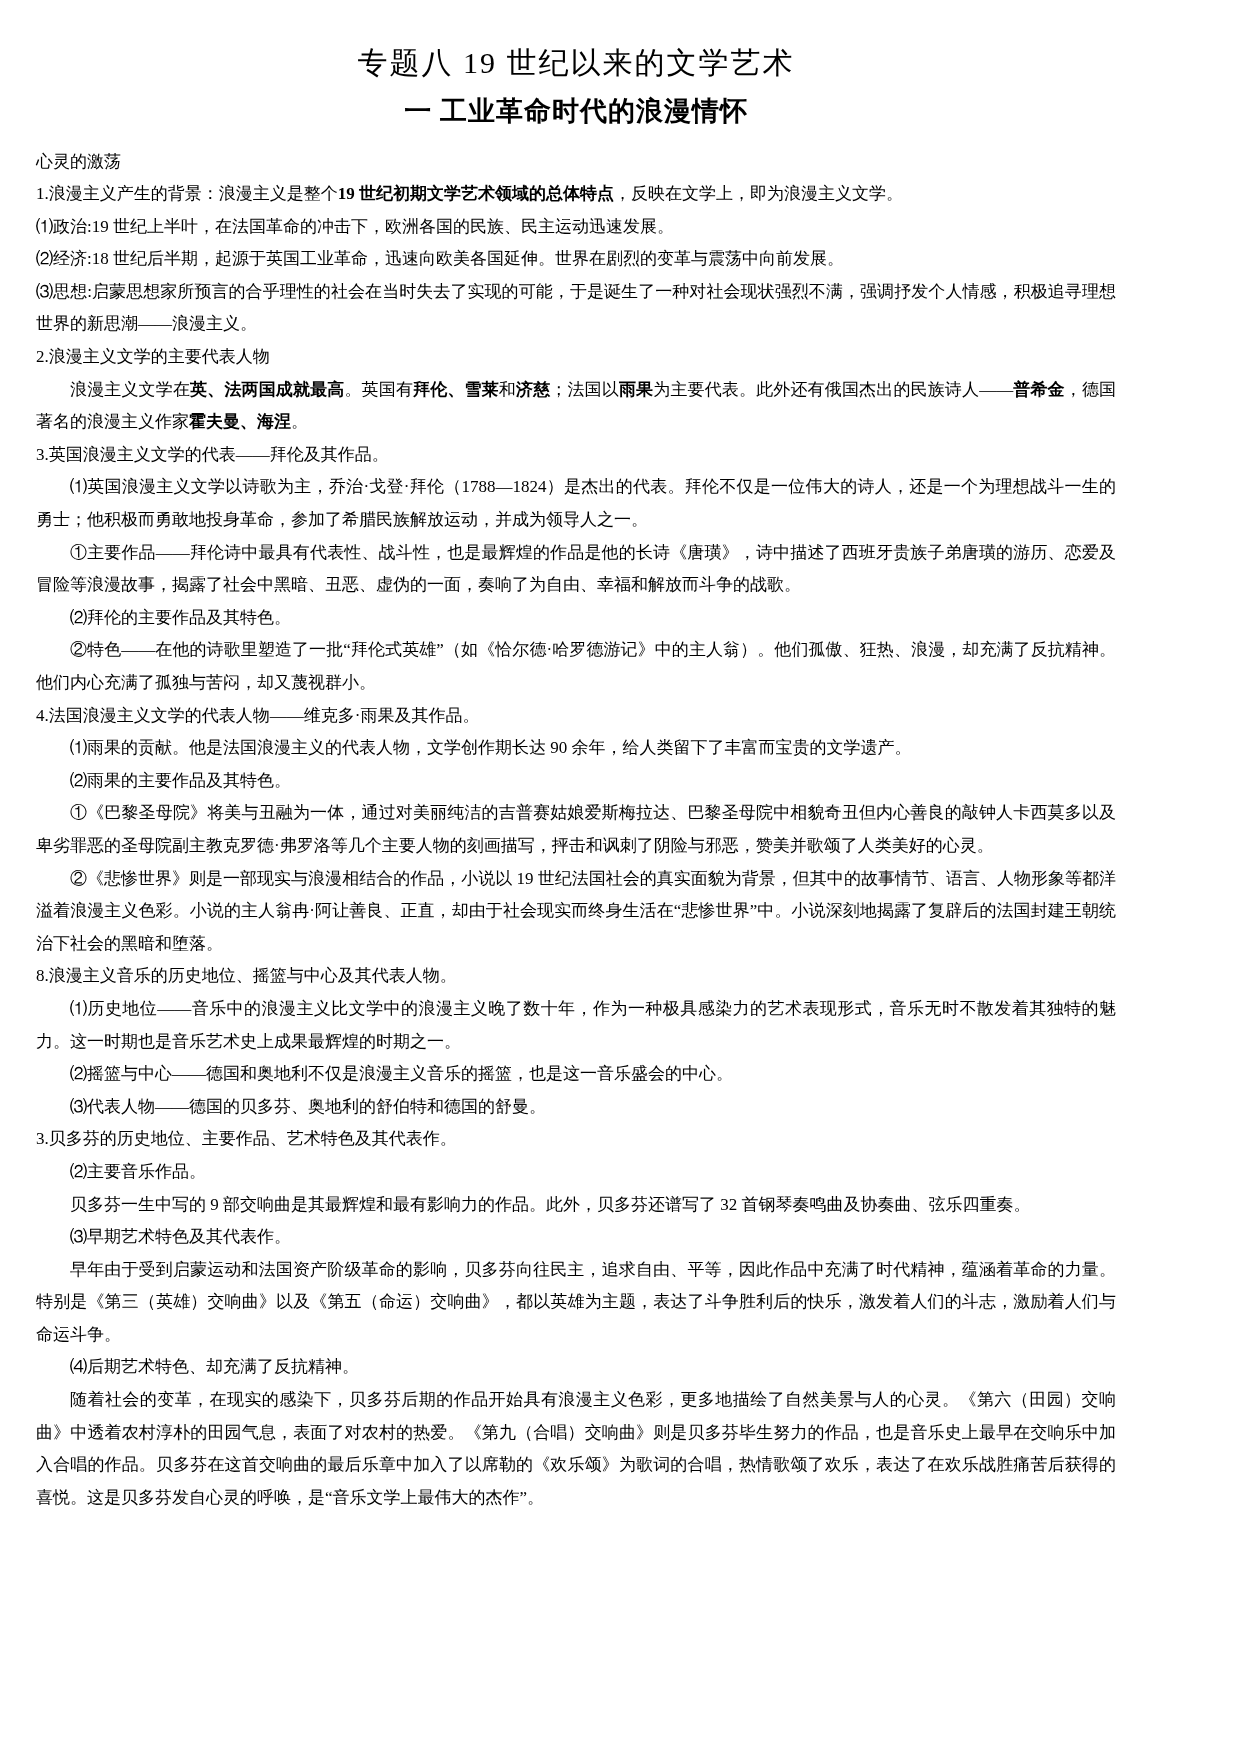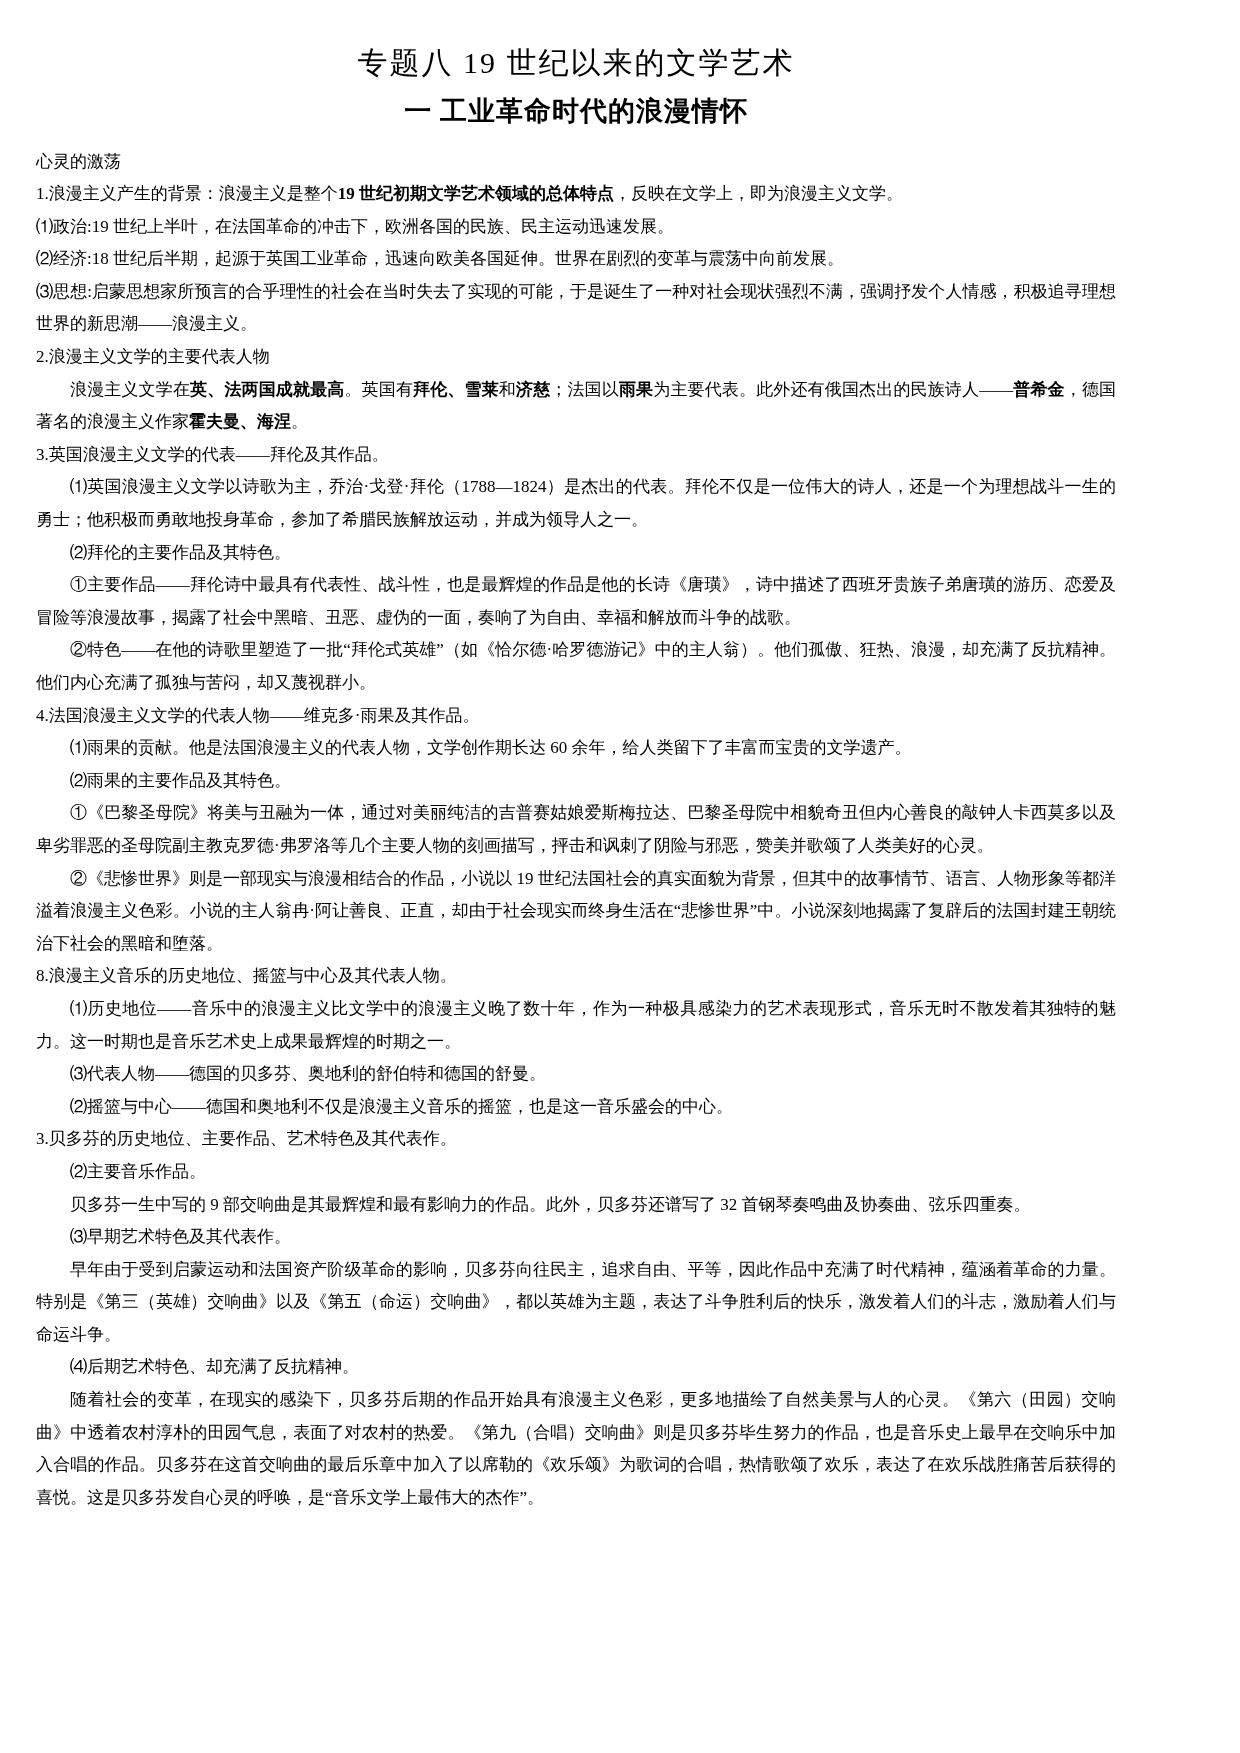--- a/index.html
+++ b/index.html
@@ -80,8 +80,8 @@
         <p class="line indent"><span>浪漫主义文学在</span><span class="b">英、法两国成就最高</span><span>。英国有</span><span class="b">拜伦、雪莱</span><span>和</span><span class="b">济慈</span><span>；法国以</span><span class="b">雨果</span><span>为主要代表。此外还有俄国杰出的民族诗人——</span><span class="b">普希金</span><span>，德国著名的浪漫主义作家</span><span class="b">霍夫曼、海涅</span><span>。</span></p>
         <p class="line"><span>3.英国浪漫主义文学的代表——拜伦及其作品。</span></p>
         <p class="line indent"><span>⑴英国浪漫主义文学以诗歌为主，乔治·戈登·拜伦（1788—1824）是杰出的代表。拜伦不仅是一位伟大的诗人，还是一个为理想战斗一生的勇士；他积极而勇敢地投身革命，参加了希腊民族解放运动，并成为领导人之一。</span></p>
+        <p class="line indent"><span>①主要作品——拜伦诗中最具有代表性、战斗性，也是最辉煌的作品是他的长诗《唐璜》，诗中描述了西班牙贵族子弟唐璜的游历、恋爱及冒险等浪漫故事，揭露了社会中黑暗、丑恶、虚伪的一面，奏响了为自由、幸福和解放而斗争的战歌。</span></p>
         <p class="line indent"><span>⑵拜伦的主要作品及其特色。</span></p>
-        <p class="line indent"><span>①主要作品——拜伦诗中最具有代表性、战斗性，也是最辉煌的作品是他的长诗《唐璜》，诗中描述了西班牙贵族子弟唐璜的游历、恋爱及冒险等浪漫故事，揭露了社会中黑暗、丑恶、虚伪的一面，奏响了为自由、幸福和解放而斗争的战歌。</span></p>
         <p class="line indent"><span>②特色——在他的诗歌里塑造了一批“拜伦式英雄”（如《恰尔德·哈罗德游记》中的主人翁）。他们孤傲、狂热、浪漫，却充满了反抗精神。他们内心充满了孤独与苦闷，却又蔑视群小。</span></p>
         <p class="line"><span>4.法国浪漫主义文学的代表人物——维克多·雨果及其作品。</span></p>
         <p class="line indent"><span>⑴雨果的贡献。他是法国浪漫主义的代表人物，文学创作期长达 60 余年，给人类留下了丰富而宝贵的文学遗产。</span></p>

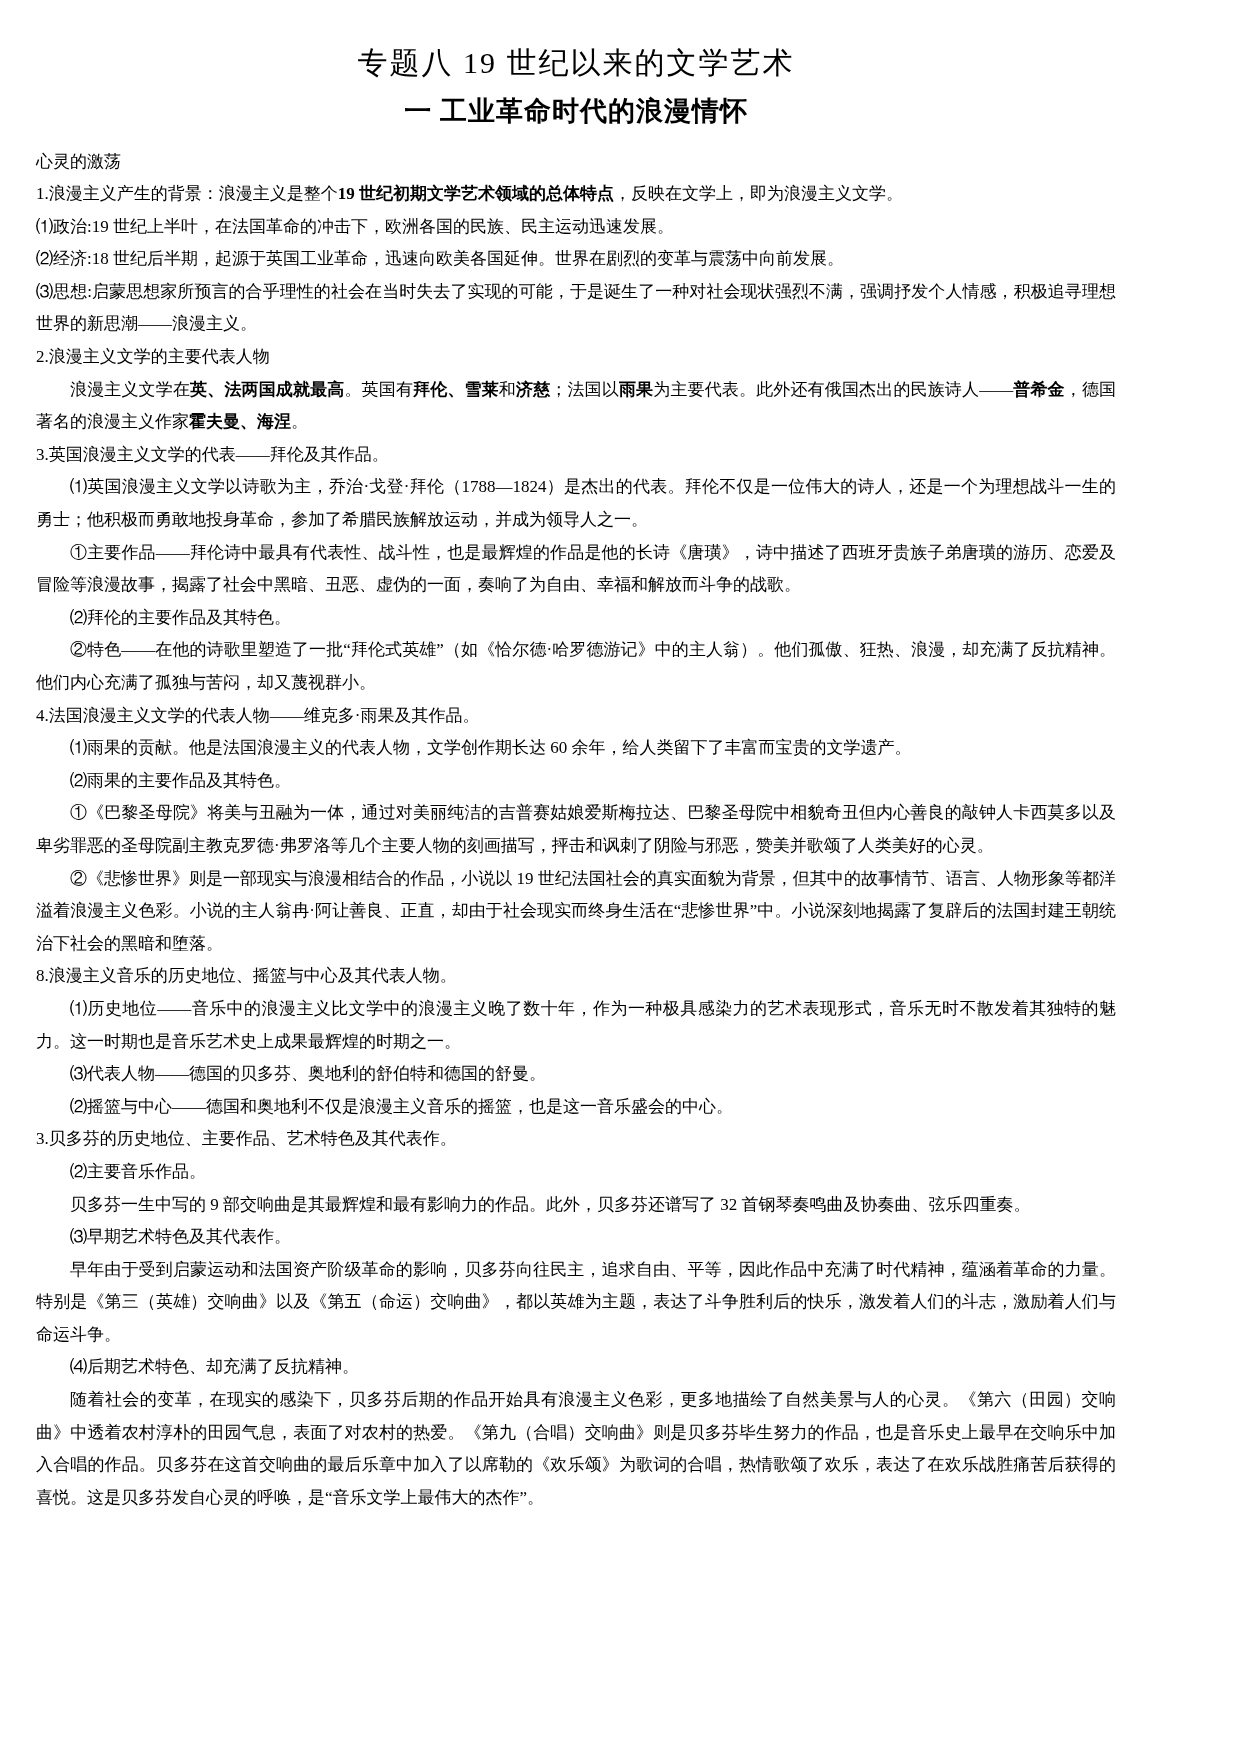--- a/index.html
+++ b/index.html
@@ -84,7 +84,7 @@
         <p class="line indent"><span>⑵拜伦的主要作品及其特色。</span></p>
         <p class="line indent"><span>②特色——在他的诗歌里塑造了一批“拜伦式英雄”（如《恰尔德·哈罗德游记》中的主人翁）。他们孤傲、狂热、浪漫，却充满了反抗精神。他们内心充满了孤独与苦闷，却又蔑视群小。</span></p>
         <p class="line"><span>4.法国浪漫主义文学的代表人物——维克多·雨果及其作品。</span></p>
-        <p class="line indent"><span>⑴雨果的贡献。他是法国浪漫主义的代表人物，文学创作期长达 60 余年，给人类留下了丰富而宝贵的文学遗产。</span></p>
+        <p class="line indent"><span>⑴雨果的贡献。他是法国浪漫主义的代表人物，文学创作期长达 90 余年，给人类留下了丰富而宝贵的文学遗产。</span></p>
         <p class="line indent"><span>⑵雨果的主要作品及其特色。</span></p>
         <p class="line indent"><span>①《巴黎圣母院》将美与丑融为一体，通过对美丽纯洁的吉普赛姑娘爱斯梅拉达、巴黎圣母院中相貌奇丑但内心善良的敲钟人卡西莫多以及卑劣罪恶的圣母院副主教克罗德·弗罗洛等几个主要人物的刻画描写，抨击和讽刺了阴险与邪恶，赞美并歌颂了人类美好的心灵。</span></p>
         <p class="line indent"><span>②《悲惨世界》则是一部现实与浪漫相结合的作品，小说以 19 世纪法国社会的真实面貌为背景，但其中的故事情节、语言、人物形象等都洋溢着浪漫主义色彩。小说的主人翁冉·阿让善良、正直，却由于社会现实而终身生活在“悲惨世界”中。小说深刻地揭露了复辟后的法国封建王朝统治下社会的黑暗和堕落。</span></p>

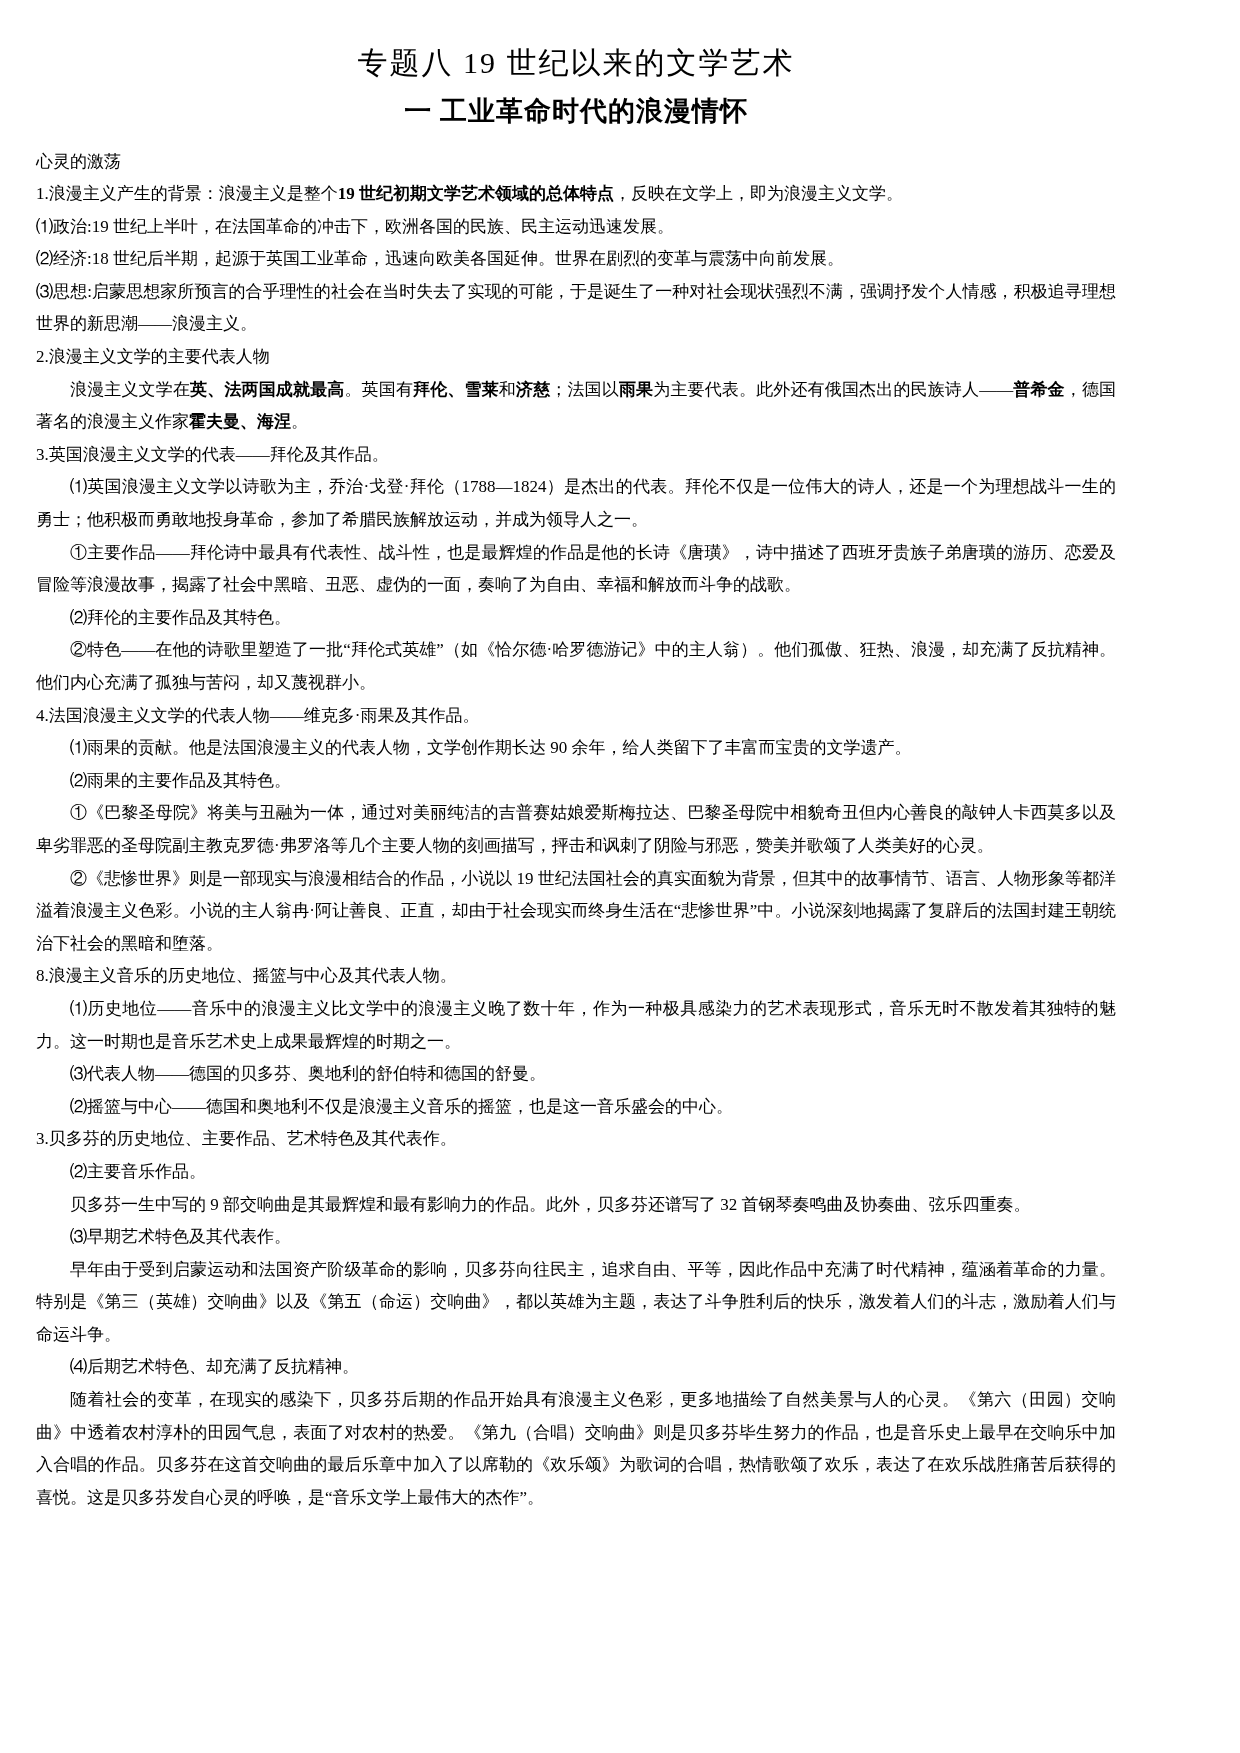--- a/index.html
+++ b/index.html
@@ -90,8 +90,8 @@
         <p class="line indent"><span>②《悲惨世界》则是一部现实与浪漫相结合的作品，小说以 19 世纪法国社会的真实面貌为背景，但其中的故事情节、语言、人物形象等都洋溢着浪漫主义色彩。小说的主人翁冉·阿让善良、正直，却由于社会现实而终身生活在“悲惨世界”中。小说深刻地揭露了复辟后的法国封建王朝统治下社会的黑暗和堕落。</span></p>
         <p class="line"><span>8.浪漫主义音乐的历史地位、摇篮与中心及其代表人物。</span></p>
         <p class="line indent"><span>⑴历史地位——音乐中的浪漫主义比文学中的浪漫主义晚了数十年，作为一种极具感染力的艺术表现形式，音乐无时不散发着其独特的魅力。这一时期也是音乐艺术史上成果最辉煌的时期之一。</span></p>
+        <p class="line indent"><span>⑵摇篮与中心——德国和奥地利不仅是浪漫主义音乐的摇篮，也是这一音乐盛会的中心。</span></p>
         <p class="line indent"><span>⑶代表人物——德国的贝多芬、奥地利的舒伯特和德国的舒曼。</span></p>
-        <p class="line indent"><span>⑵摇篮与中心——德国和奥地利不仅是浪漫主义音乐的摇篮，也是这一音乐盛会的中心。</span></p>
         <p class="line"><span>3.贝多芬的历史地位、主要作品、艺术特色及其代表作。</span></p>
         <p class="line indent"><span>⑵主要音乐作品。</span></p>
         <p class="line indent"><span>贝多芬一生中写的 9 部交响曲是其最辉煌和最有影响力的作品。此外，贝多芬还谱写了 32 首钢琴奏鸣曲及协奏曲、弦乐四重奏。</span></p>

